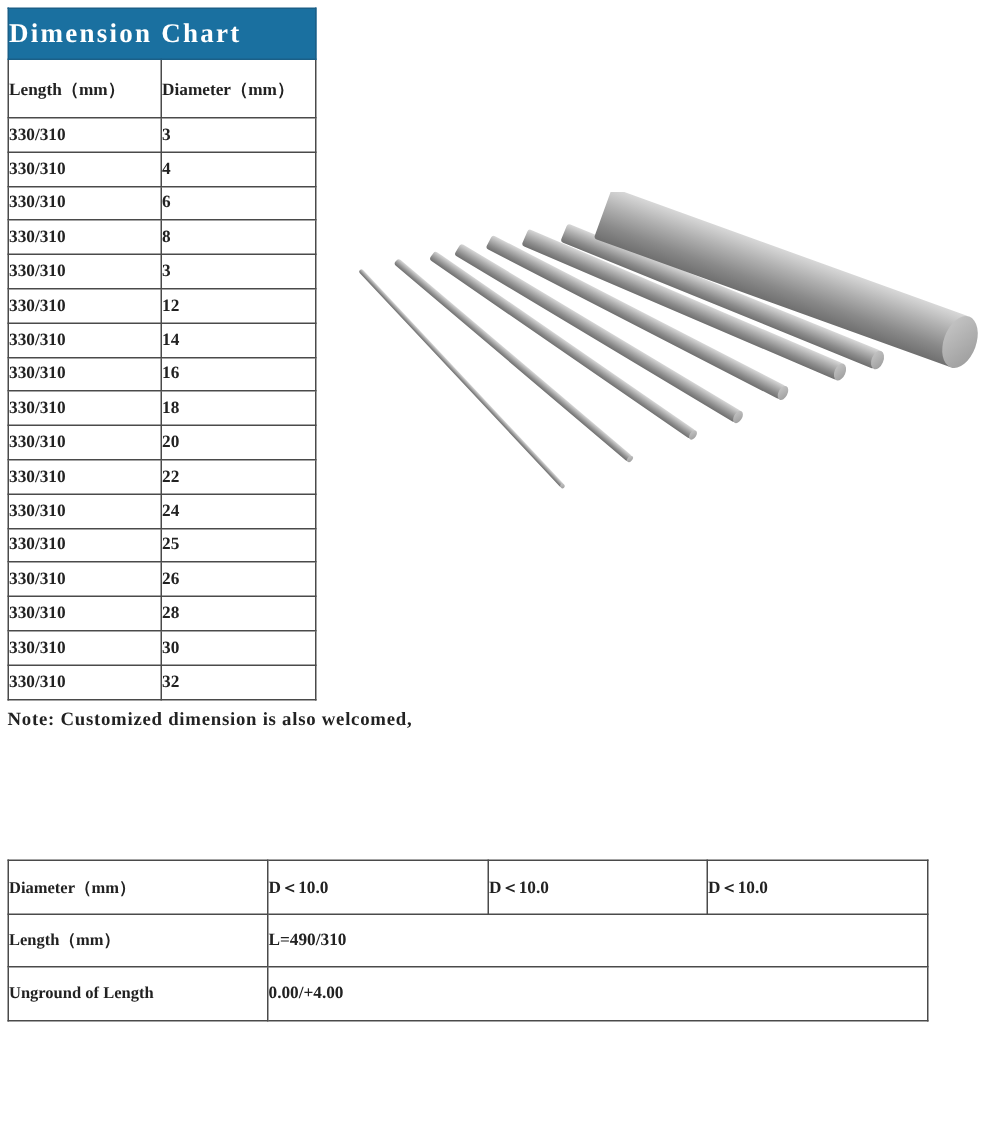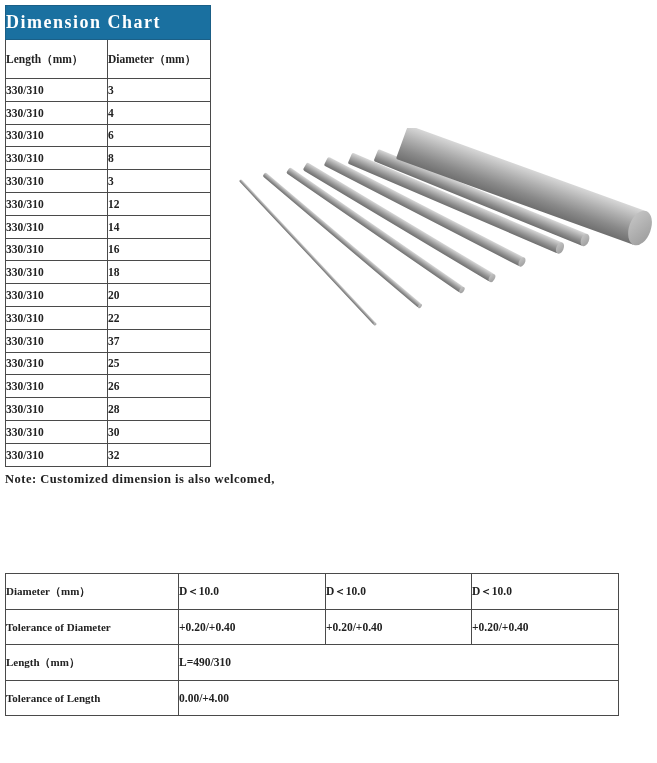--- a/index.html
+++ b/index.html
@@ -87,7 +87,7 @@
       </tr>
       <tr class="row">
         <td>330/310</td>
-        <td>37</td>
+        <td>24</td>
       </tr>
       <tr class="row">
         <td>330/310</td>

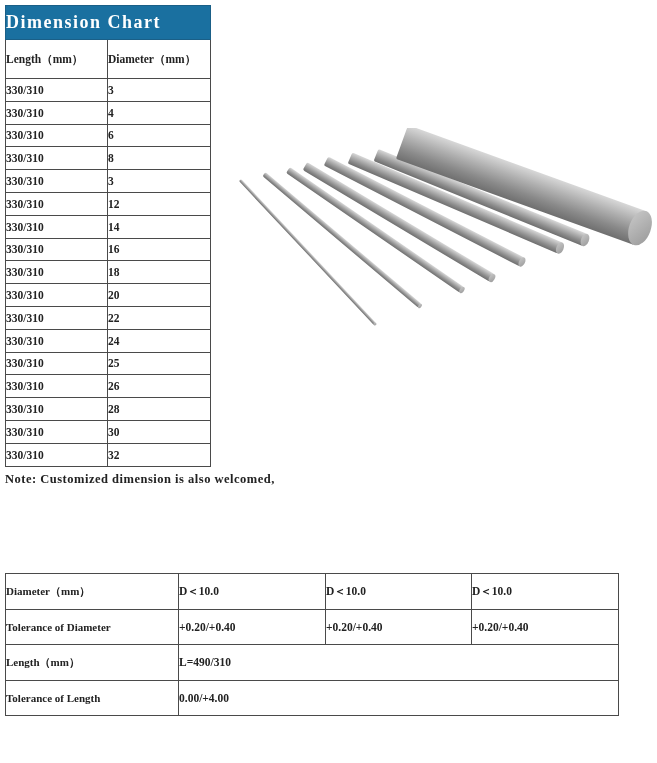--- a/index.html
+++ b/index.html
@@ -180,12 +180,6 @@
     <td>D＜10.0</td>
   </tr>
   <tr class="row">
-    <td class="label">Tolerance of Diameter</td>
-    <td>+0.20/+0.40</td>
-    <td>+0.20/+0.40</td>
-    <td>+0.20/+0.40</td>
-  </tr>
-  <tr class="row">
     <td class="label">Length（mm）</td>
     <td colspan="3">L=490/310</td>
   </tr>

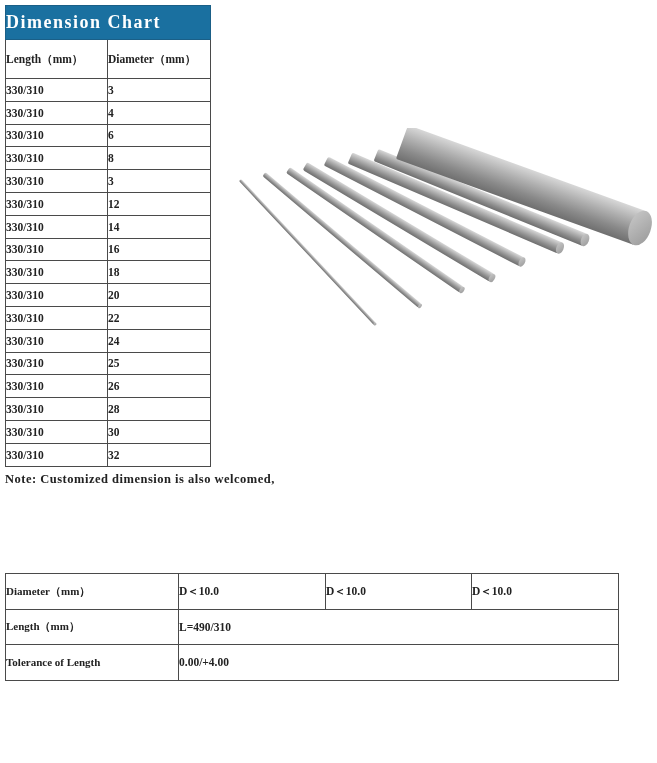--- a/index.html
+++ b/index.html
@@ -184,7 +184,7 @@
     <td colspan="3">L=490/310</td>
   </tr>
   <tr class="row">
-    <td class="label">Tolerance of Length</td>
+    <td class="label">Unground of Length</td>
     <td colspan="3">0.00/+4.00</td>
   </tr>
 </tbody>

